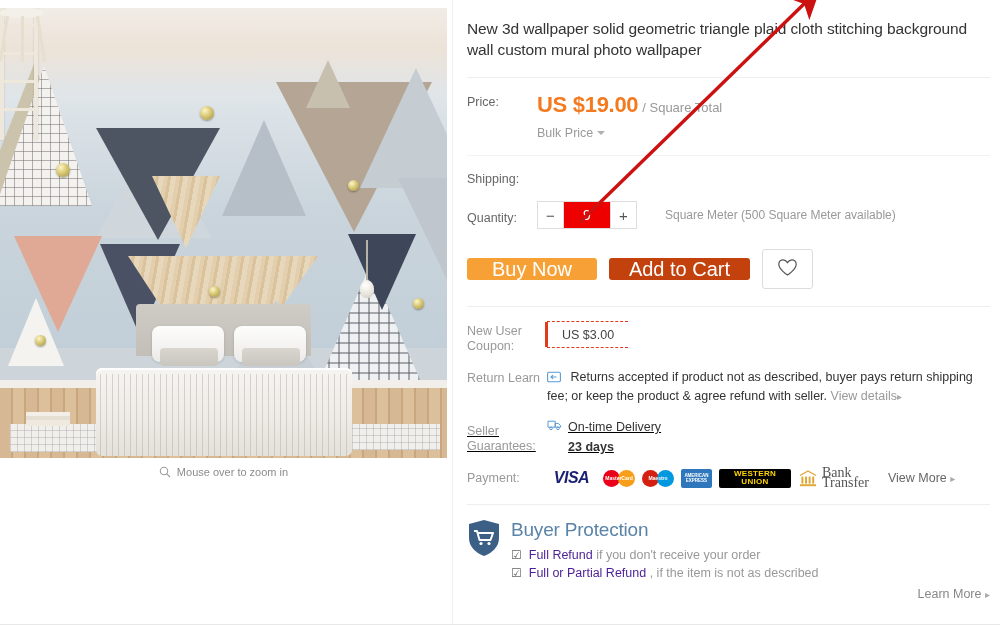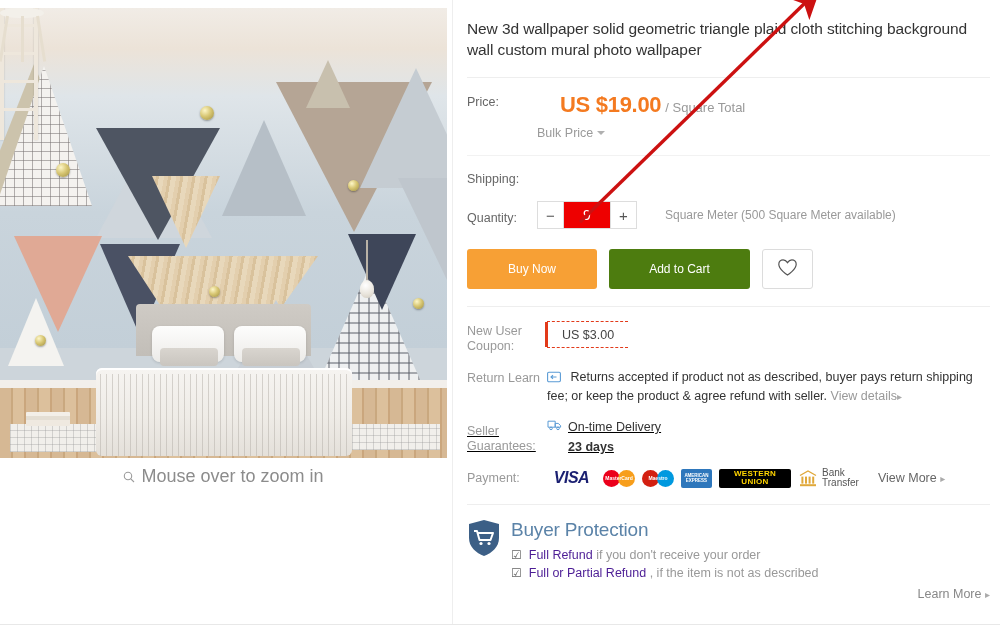--- a/index.html
+++ b/index.html
@@ -412,7 +412,7 @@
       <div class="lbl">Price:</div>
       <div>
         <div>
-          <span id="price-main" style="color: rgb(244, 122, 32); margin-left: 23px;">US $19.00</span><span id="price-unit">/ Square Total</span>
+          <span id="price-main" style="color: rgb(244, 122, 32);">US $19.00</span><span id="price-unit">/ Square Total</span>
         </div>
         <div id="bulk-price">
           <span>Bulk Price</span>

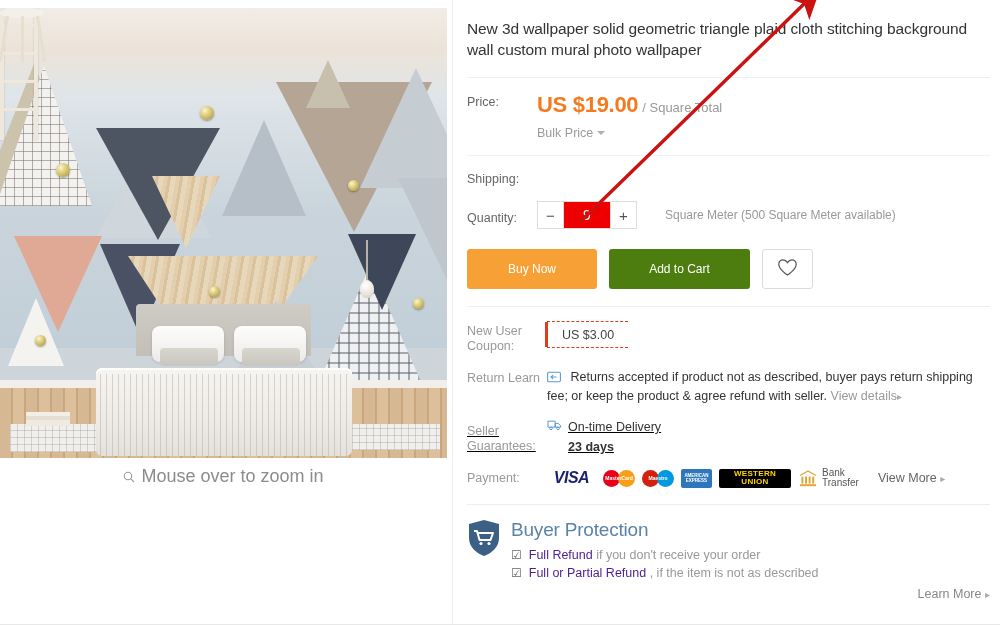--- a/index.html
+++ b/index.html
@@ -238,8 +238,8 @@
   
   #actions { padding-top: 20px; display:flex; align-items:center; gap:12px; }
   .btn {
-    height:40px; border:none; border-radius:3px; color:#fff;
-    font-size:12px; cursor:pointer; font-family:"Liberation Sans", sans-serif;
+    height:22px; border:none; border-radius:3px; color:#fff;
+    font-size:20px; cursor:pointer; font-family:"Liberation Sans", sans-serif;
   }
   #buy-now { width:130px; background:#f7a035; }
   #add-cart { width:141px; background:#fa5420; }

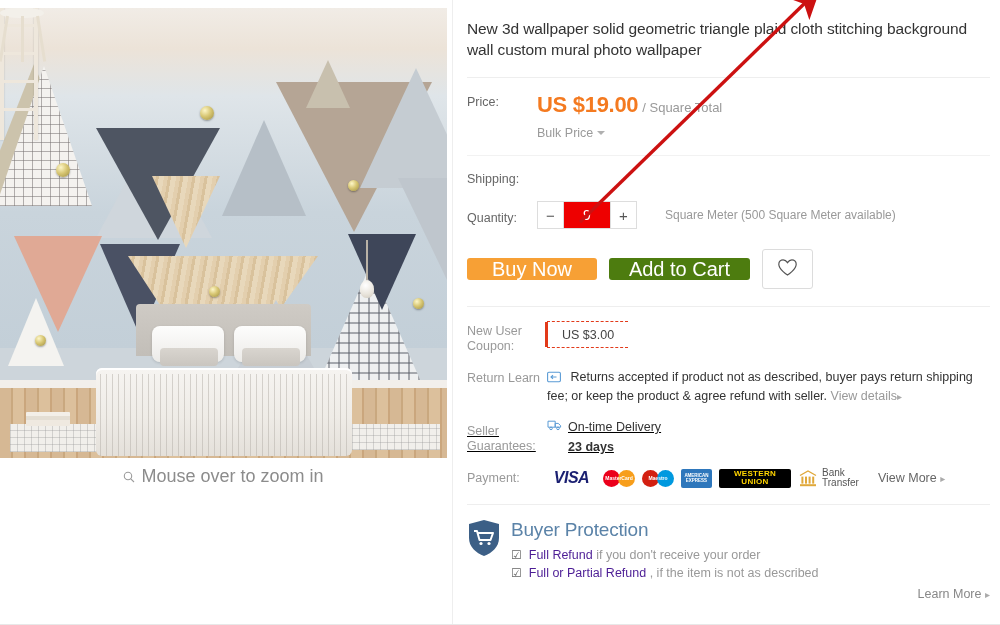--- a/index.html
+++ b/index.html
@@ -442,7 +442,7 @@
 
     <div id="actions">
       <button class="btn" id="buy-now" style="background: rgb(247, 160, 53);">Buy Now</button>
-      <button class="btn" id="add-cart" style="background: #4d7c0f;">Add to Cart</button>
+      <button class="btn" id="add-cart" style="background: #c2410c;">Add to Cart</button>
       <div id="wishlist">
         <span>
           <svg width="21" height="19" viewBox="0 0 21 19">

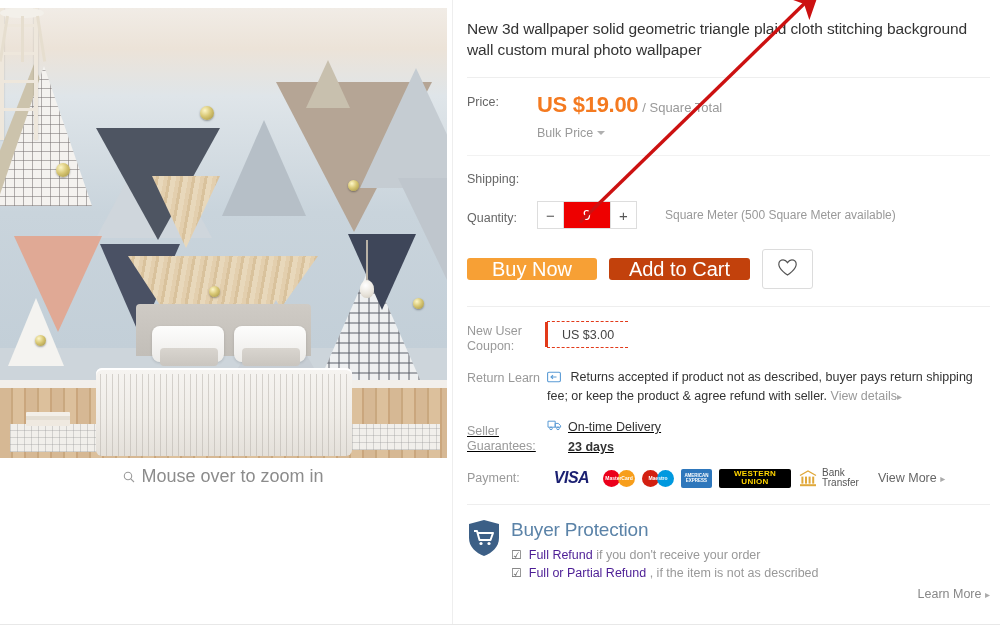--- a/index.html
+++ b/index.html
@@ -137,7 +137,7 @@
 
   #zoom-hint {
     position:absolute; left:0; top: 466px; width: 447px;
-    text-align:center; color:#8c8c8c; font-size:18px;
+    text-align:center; color:#8c8c8c; font-size:11px;
     display:flex; align-items:center; justify-content:center; gap:6px;
   }
   #zoom-hint svg { display:block; }

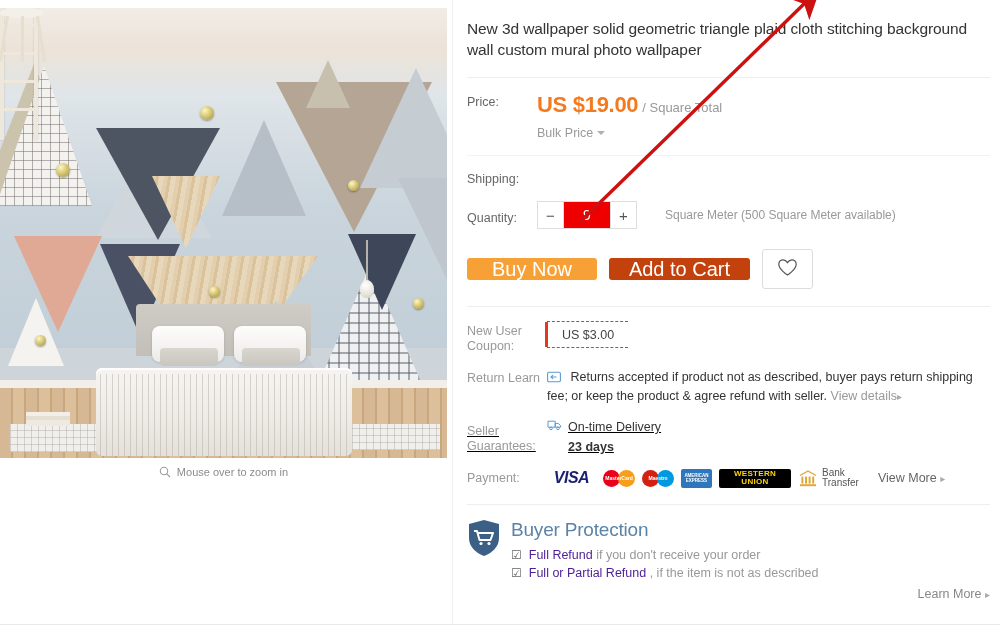--- a/index.html
+++ b/index.html
@@ -298,7 +298,7 @@
             font-weight:bold; letter-spacing:.3px; }
   .pay-bank { display:flex; align-items:center; gap:4px; }
   .bank-ic { width:20px; height:19px; }
-  .bank-txt { font-size:10px; color:#555; line-height:10px; }
+  .bank-txt { font-size:14px; color:#555; line-height:10px;font-family:Liberation Serif, serif; }
   #view-more { font-size:12.5px; color:#666; margin-left:12px; cursor:pointer; white-space:nowrap;}
 
   

